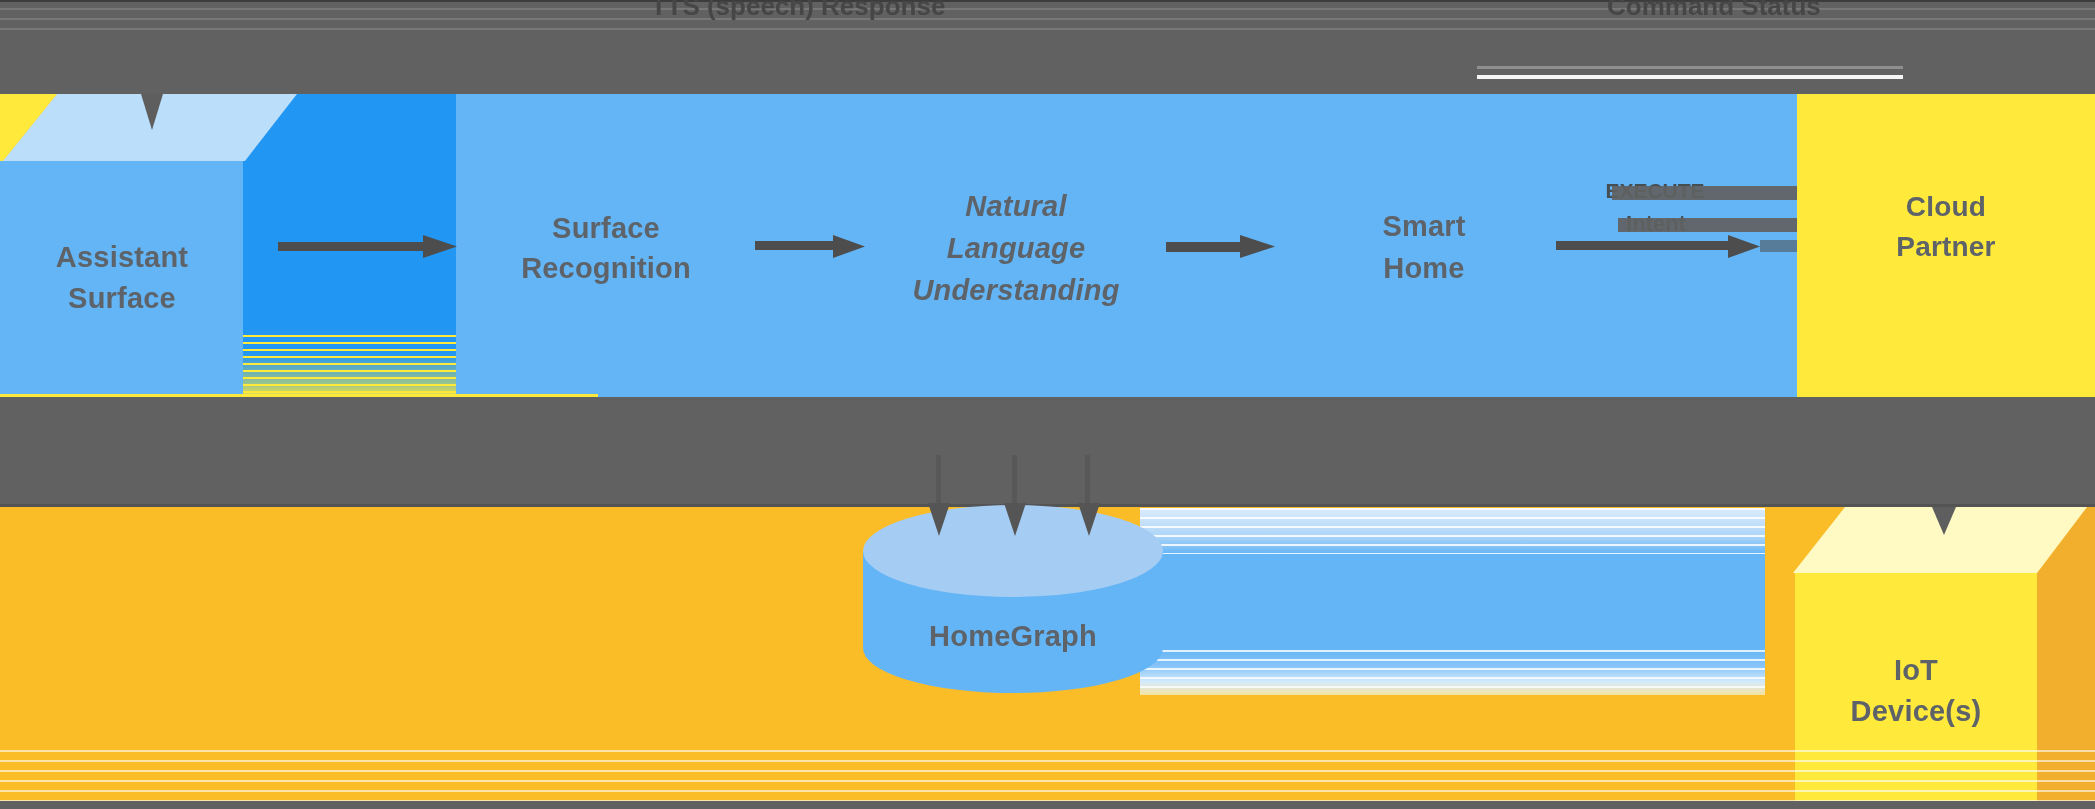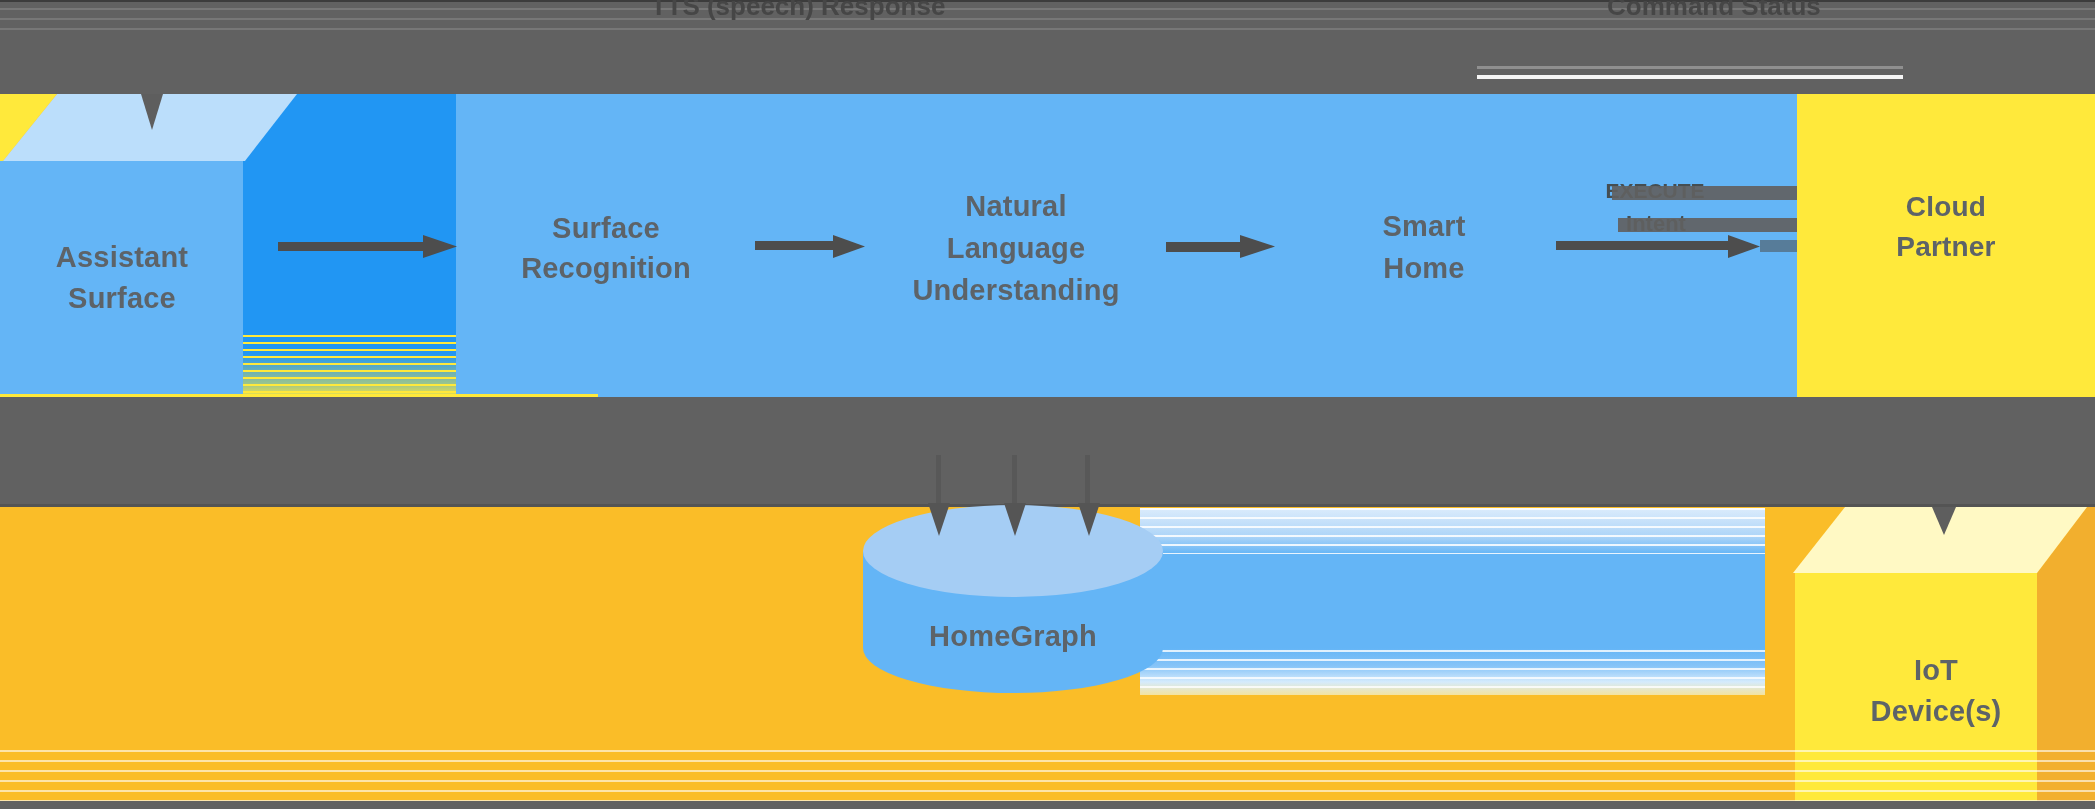--- a/index.html
+++ b/index.html
@@ -105,7 +105,7 @@
     <div style="line-height:40px;">Surface</div>
     <div style="line-height:40px;">Recognition</div>
   </div>
-  <div class="lbl" style="left:866px;top:185px;width:300px;">
+  <div class="lbl" style="left:866px;top:185px;width:300px;font-style:italic;">
     <div style="line-height:42px;">Natural</div>
     <div style="line-height:42px;">Language</div>
     <div style="line-height:42px;">Understanding</div>

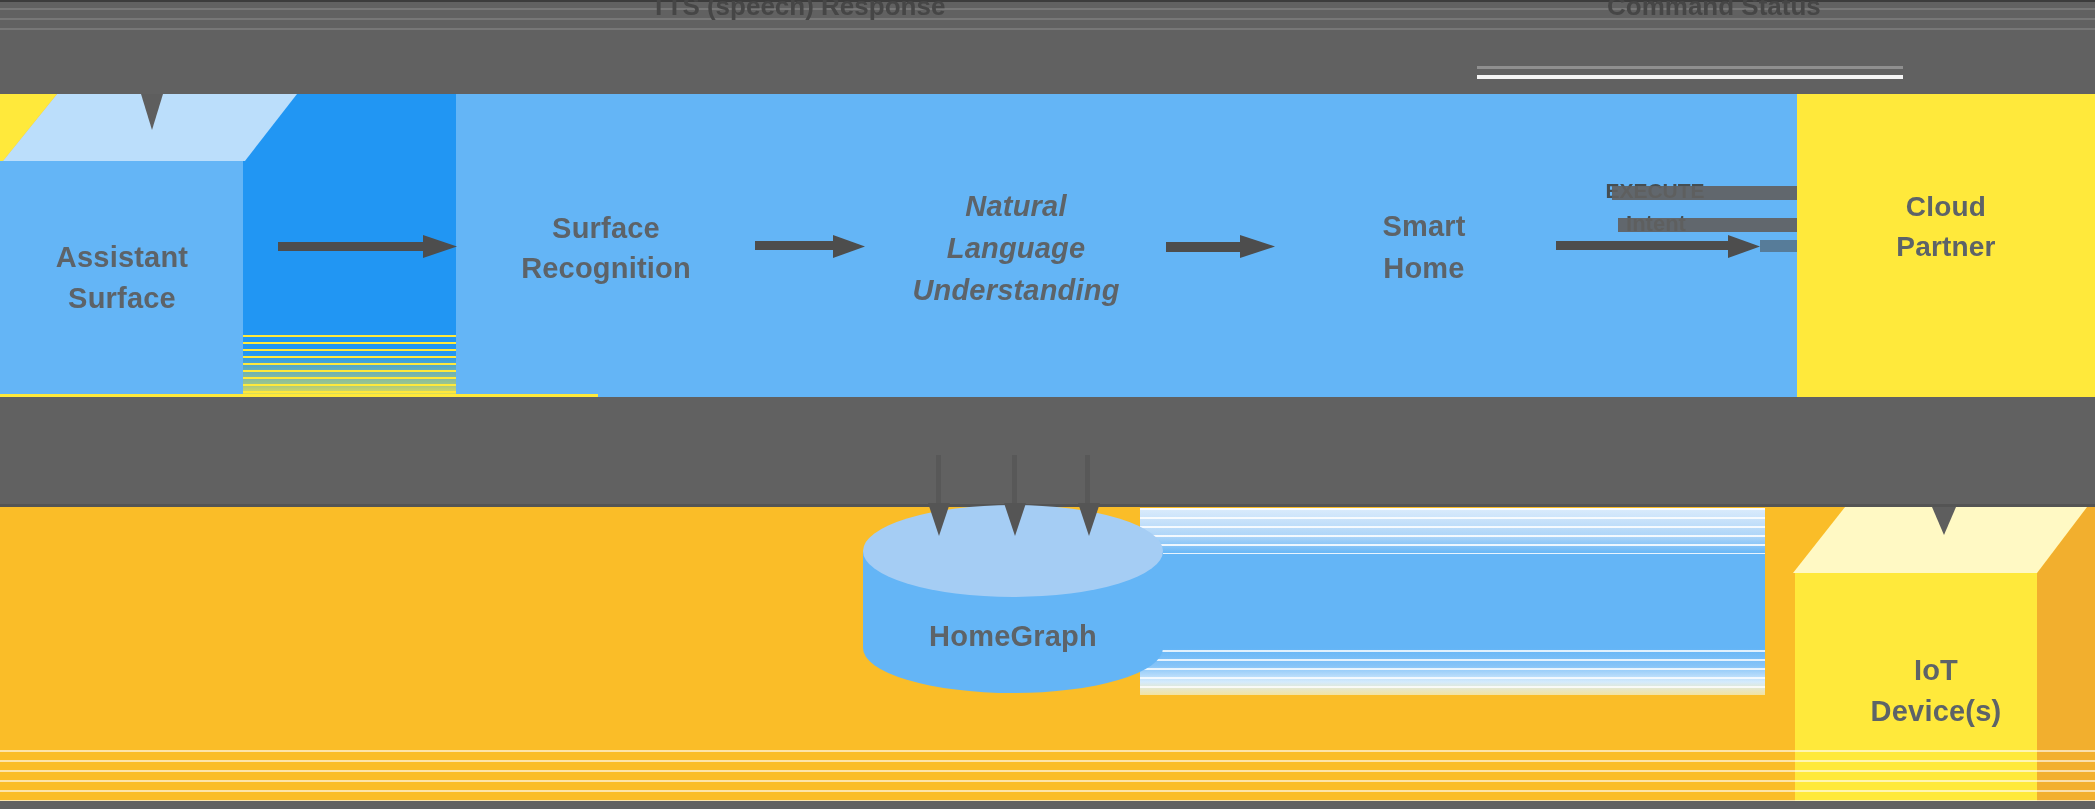--- a/index.html
+++ b/index.html
@@ -162,7 +162,7 @@
   <div id="cube-b-top" class="abs"></div>
   <div id="notch-b" class="abs notch"></div>
   <div id="cube-b-front" class="abs"></div>
-  <div class="lbl" style="left:1795px;top:650px;width:242px;padding-left:20px;">
+  <div class="lbl" style="left:1795px;top:650px;width:242px;">
     <div>IoT</div>
     <div>Device(s)</div>
   </div>

